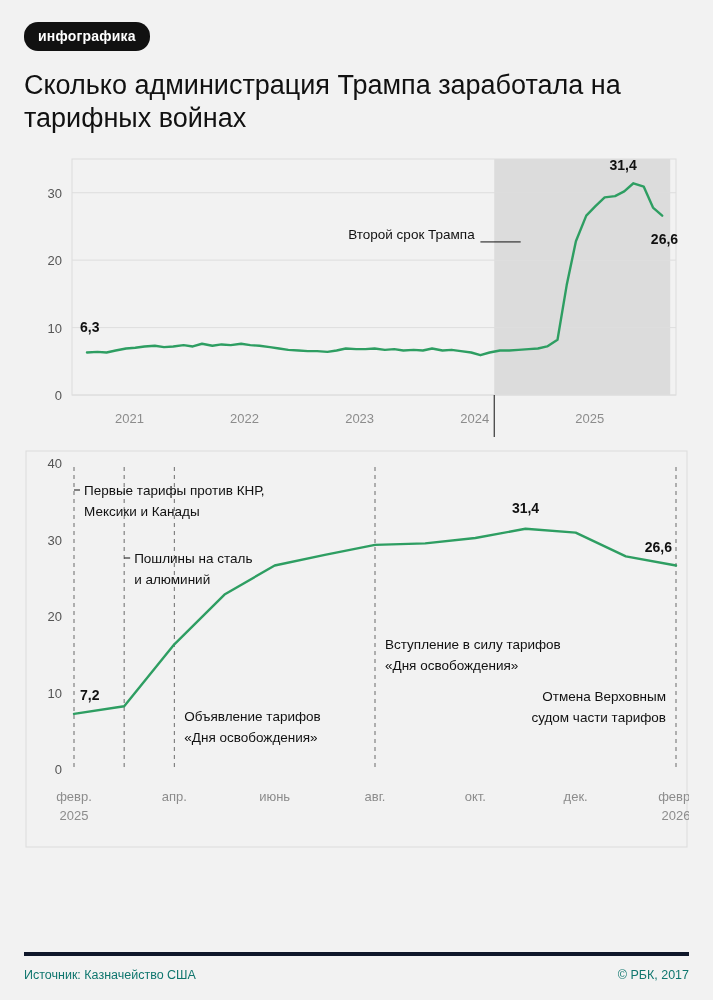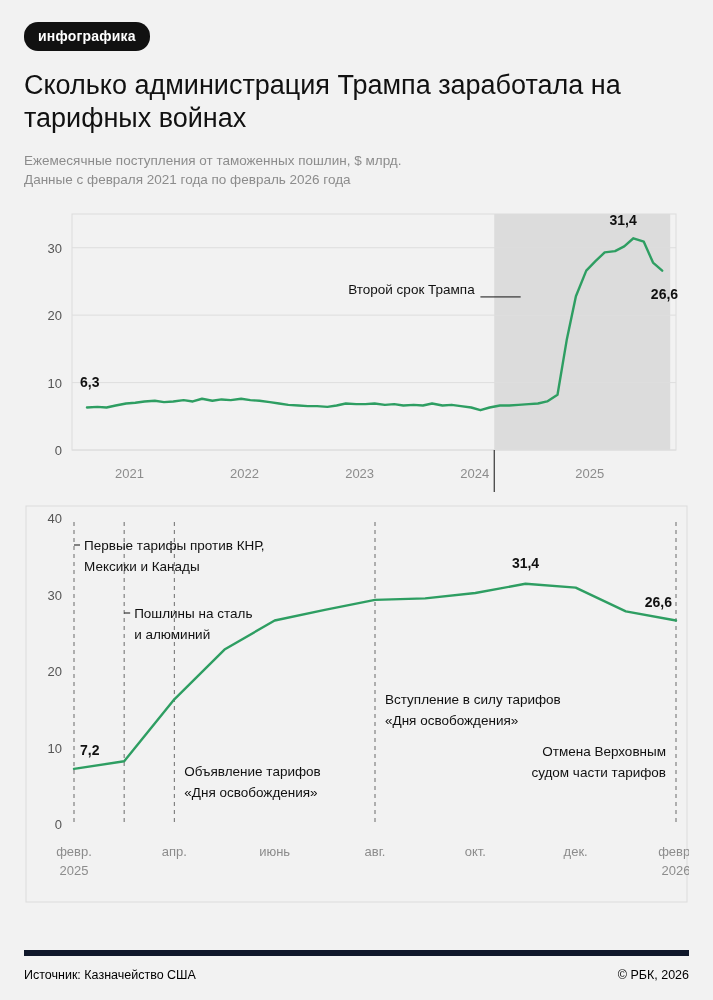--- a/index.html
+++ b/index.html
@@ -79,10 +79,6 @@
 
   <div class="title">Сколько администрация Трампа заработала на тарифных войнах</div>
 
-  <div class="subtitle">
-    <div>Ежемесячные поступления от таможенных пошлин, $ млрд.</div>
-    <div>Данные с февраля 2021 года по февраль 2026 года</div>
-  </div>
 
   <div class="chart-wrap">
     <svg id="top-chart-svg" width="665" height="290" viewBox="0 0 665 290">

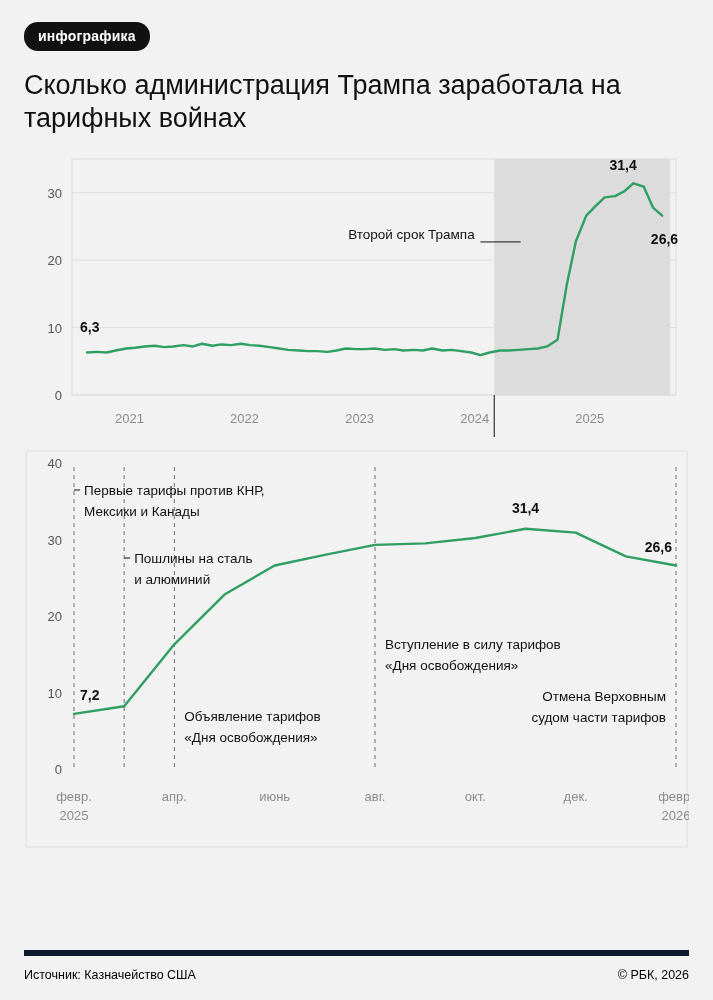--- a/index.html
+++ b/index.html
@@ -53,12 +53,12 @@
     left: 24px;
     right: 24px;
     bottom: 18px;
-    border-top: 6px solid #0f172a;
+    border-top: 4px solid #0f172a;
     padding-top: 12px;
     display: flex;
     justify-content: space-between;
     font-size: 12.5px;
-    color: #000000;
+    color: #0f766e;
   }
   .axis-text { font-family: "Liberation Sans", sans-serif; font-size: 13px; fill: #8c8c8c; }
   .axis-text-dark { font-family: "Liberation Sans", sans-serif; font-size: 13px; fill: #555555; }

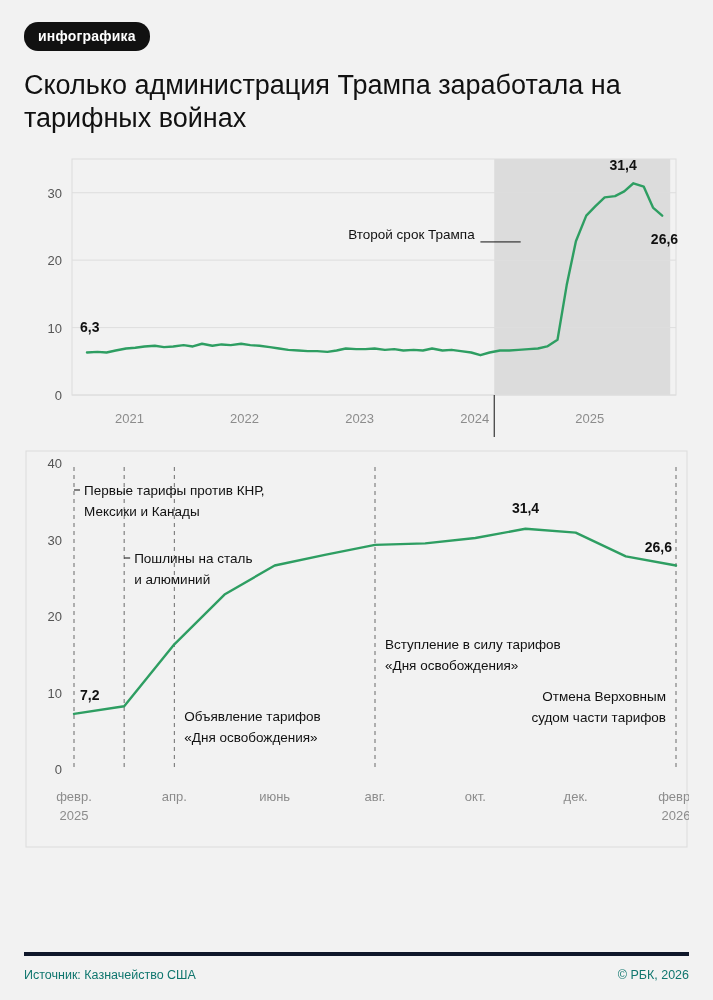--- a/index.html
+++ b/index.html
@@ -151,7 +151,7 @@
 
   <div class="footer">
     <div>Источник: Казначейство США</div>
-    <div>© РБК, 2026</div>
+    <div>© РБК, 2017</div>
   </div>
 
 </div>

